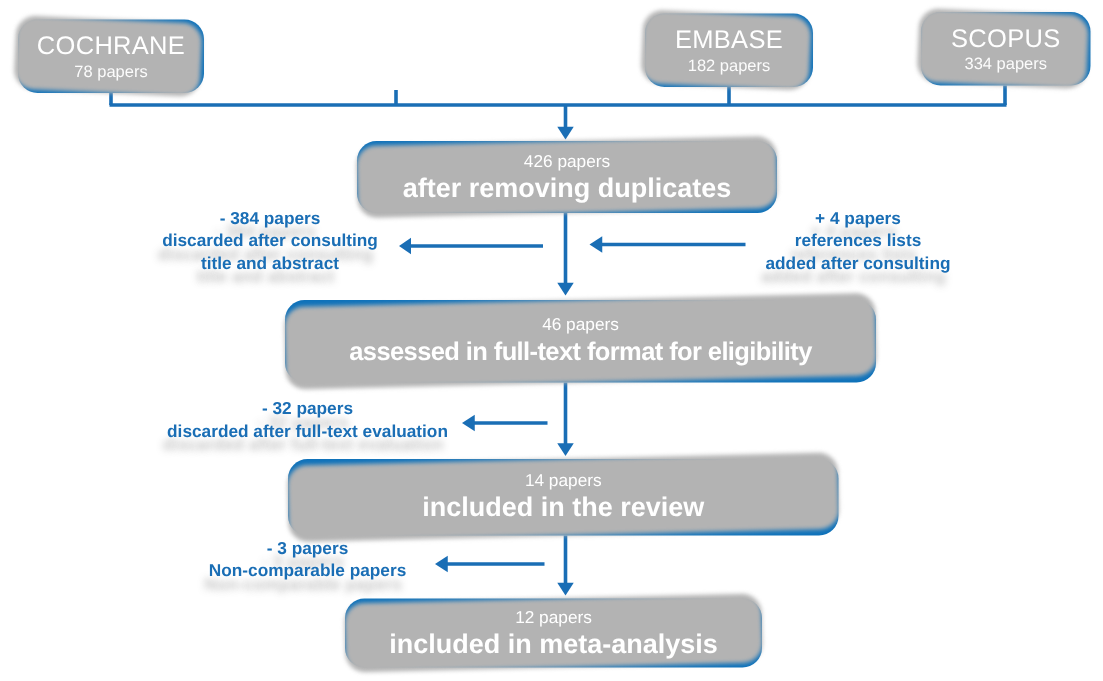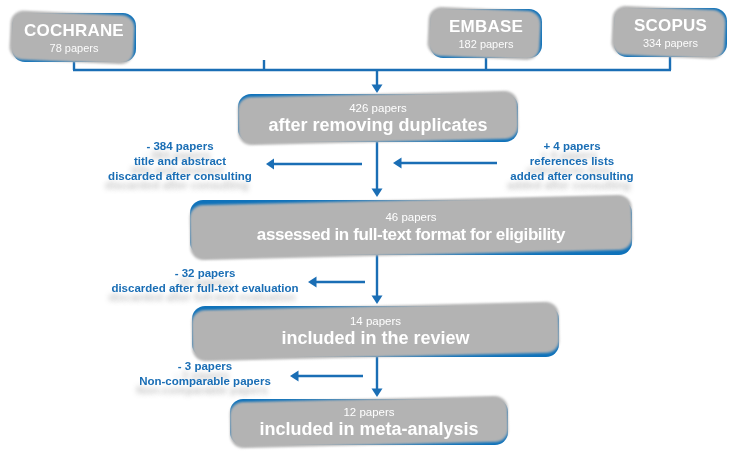--- a/index.html
+++ b/index.html
@@ -20,7 +20,7 @@
   .tilt-cw::before{transform:rotate(2.6deg) translateX(-2px);}
   .tilt-ccw::before{transform:rotate(-1.4deg);}
 
-  .src-name{font-weight:bold;font-size:17px;letter-spacing:0.2px;line-height:20px;}
+  .src-name{font-weight:normal;font-size:17px;letter-spacing:0.2px;line-height:20px;}
   .src-count{font-size:11px;font-weight:normal;opacity:.96;line-height:14px;}
 
   .stage-count{font-size:11.5px;font-weight:normal;line-height:14px;}

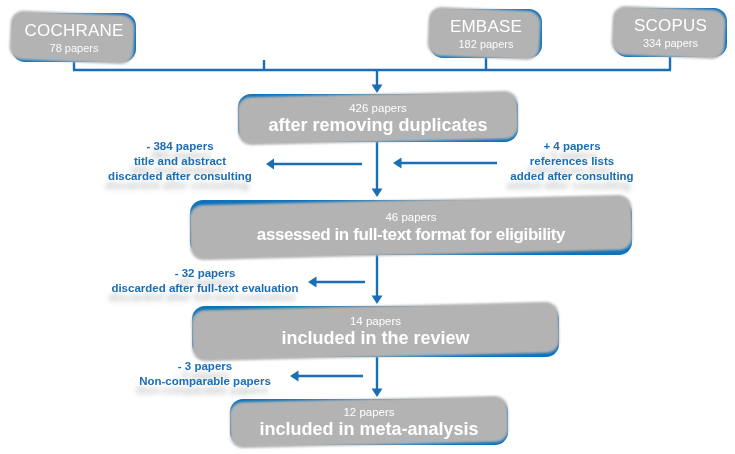--- a/index.html
+++ b/index.html
@@ -98,8 +98,8 @@
 
   <div class="note" style="left:90px;top:139px;width:180px;">
     <div>- 384 papers</div>
+    <div>discarded after consulting</div>
     <div>title and abstract</div>
-    <div>discarded after consulting</div>
   </div>
   <div class="note" style="left:482px;top:139px;width:180px;">
     <div>+ 4 papers</div>

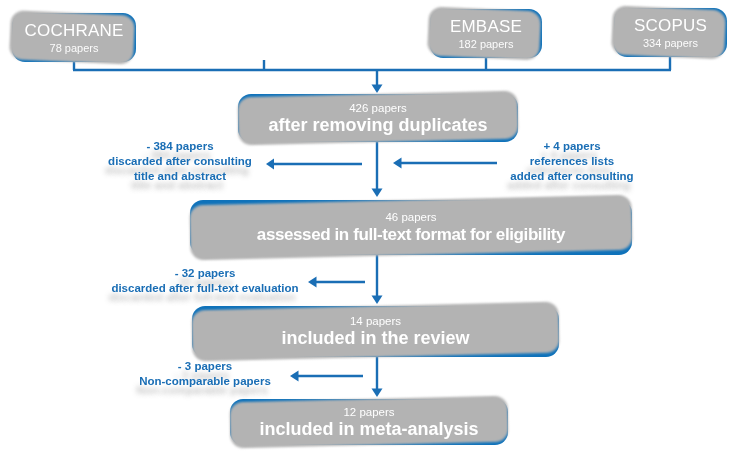--- a/index.html
+++ b/index.html
@@ -83,7 +83,7 @@
     <div class="stage-count">426 papers</div>
     <div class="stage-label lbl-18">after removing duplicates</div>
   </div>
-  <div class="box tilt-ccw" style="left:190px;top:200px;width:442px;height:55px;">
+  <div class="box tilt-ccw" style="left:190px;top:200px;width:394px;height:55px;">
     <div class="stage-count">46 papers</div>
     <div class="stage-label lbl-17">assessed in full-text format for eligibility</div>
   </div>

